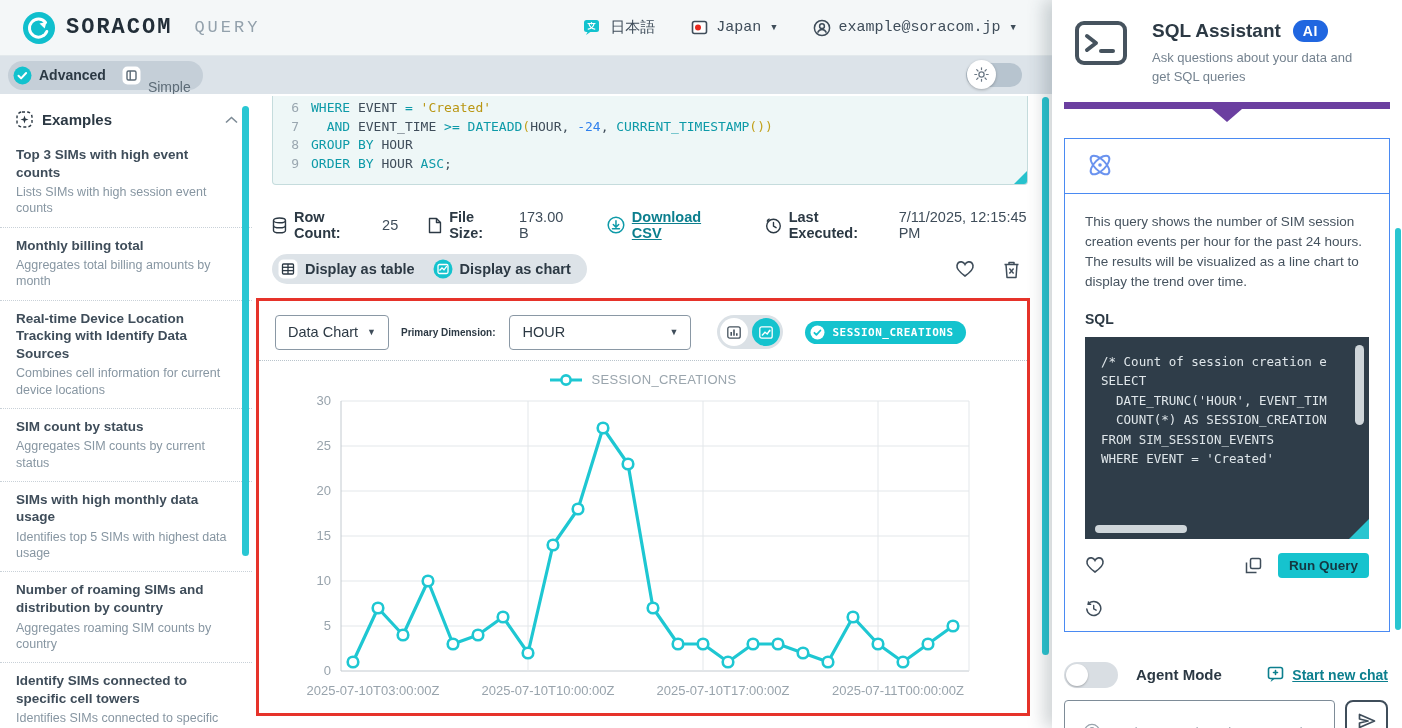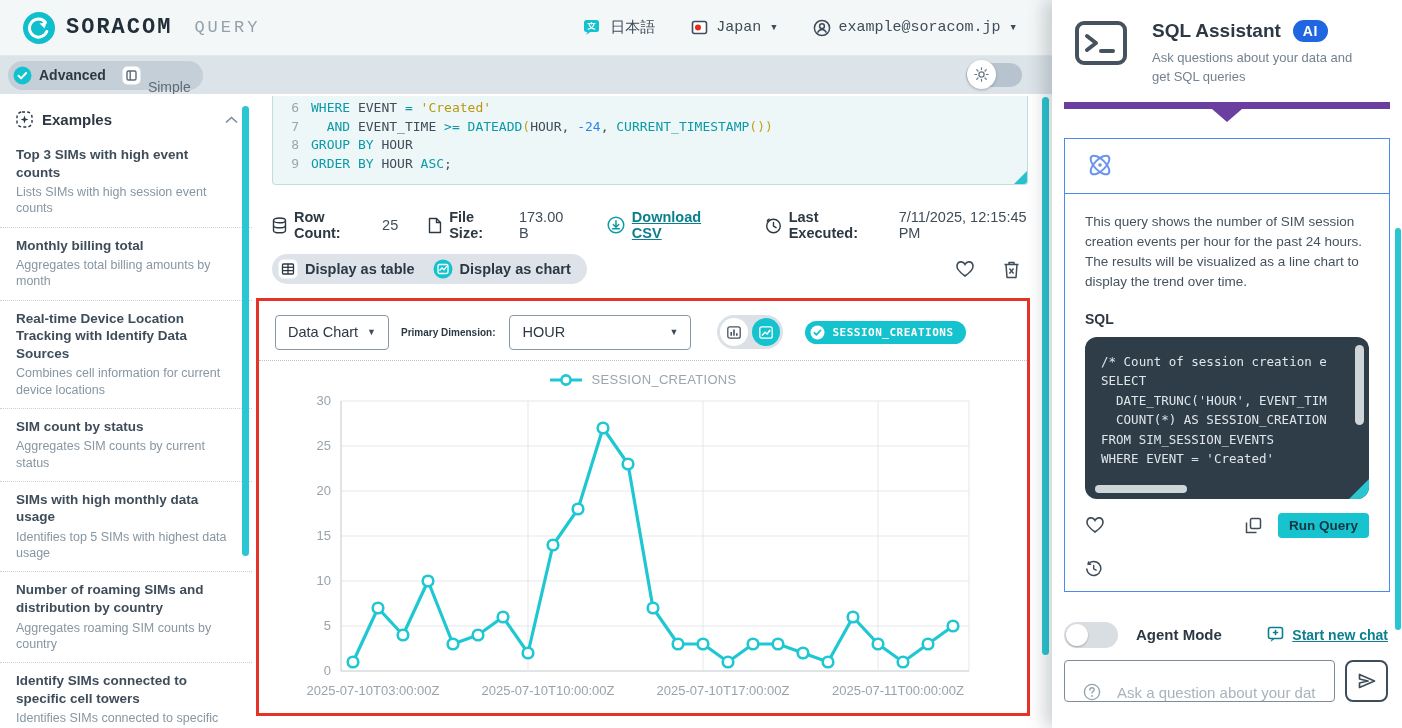--- a/index.html
+++ b/index.html
@@ -104,7 +104,7 @@
   .card-body { padding:18px 20px 14px 20px; }
   .asst-msg { font-size:13.5px; color:#46535f; line-height:1.5; }
   .sql-label { margin-top:18px; font-size:14px; font-weight:800; color:#2c3944; }
-  .code-block { margin-top:10px; position:relative; background:#2f3d49; border-radius:12px; height:162px;
+  .code-block { margin-top:10px; position:relative; background:#2f3d49; border-radius:0; height:202px;
     padding:15px 16px; overflow:hidden; font-family:"DejaVu Sans Mono", monospace; font-size:12.5px;
     color:#dfe6ea; line-height:19.5px; }
   .code-line { white-space:pre; }

